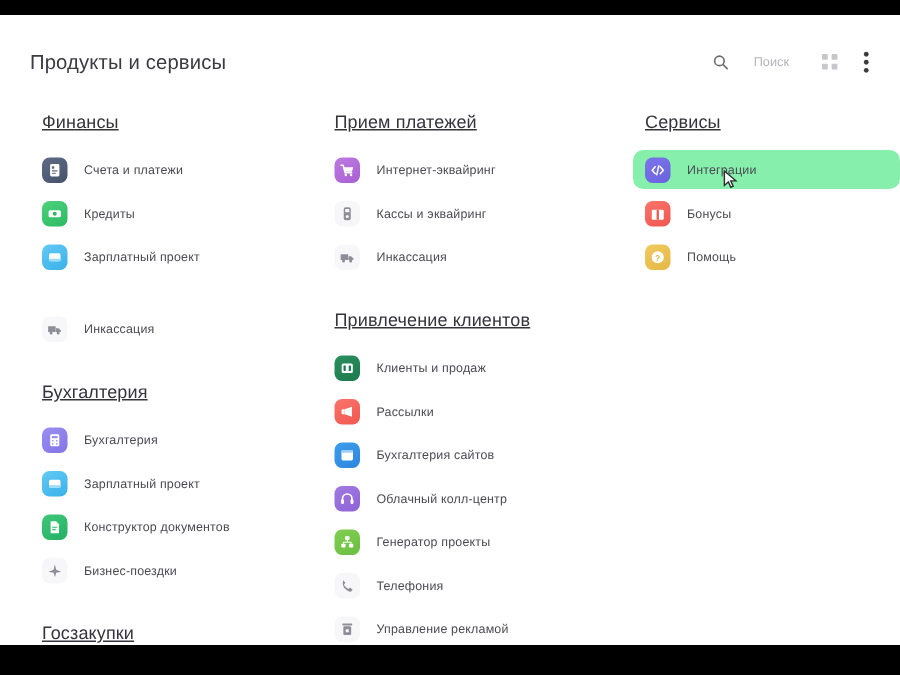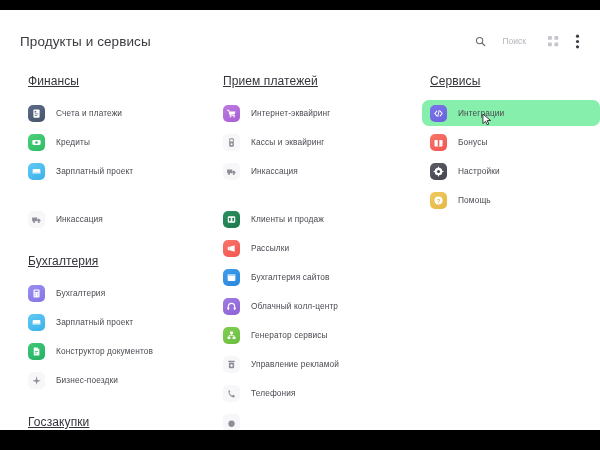--- a/index.html
+++ b/index.html
@@ -413,21 +413,6 @@
             <span class="item-label">Бонусы</span>
           </div>
           <div class="item">
-            <span class="item-icon bg-dgray">
-              <svg width="11" height="11" viewBox="0 0 16 16">
-                <circle cx="8" cy="8" r="5.6" fill="#ffffff"></circle>
-                <circle cx="8" cy="8" r="2.2" fill="#454550"></circle>
-                <g fill="#ffffff">
-                  <rect x="7.1" y="0.7" width="1.8" height="3" rx="0.6"></rect>
-                  <rect x="7.1" y="12.3" width="1.8" height="3" rx="0.6"></rect>
-                  <rect x="0.7" y="7.1" width="3" height="1.8" rx="0.6"></rect>
-                  <rect x="12.3" y="7.1" width="3" height="1.8" rx="0.6"></rect>
-                </g>
-              </svg>
-            </span>
-            <span class="item-label">Настройки</span>
-          </div>
-          <div class="item">
             <span class="item-icon bg-gold">
               <svg width="11" height="11" viewBox="0 0 16 16">
                 <circle cx="8" cy="8" r="5.9" fill="#ffffff"></circle>

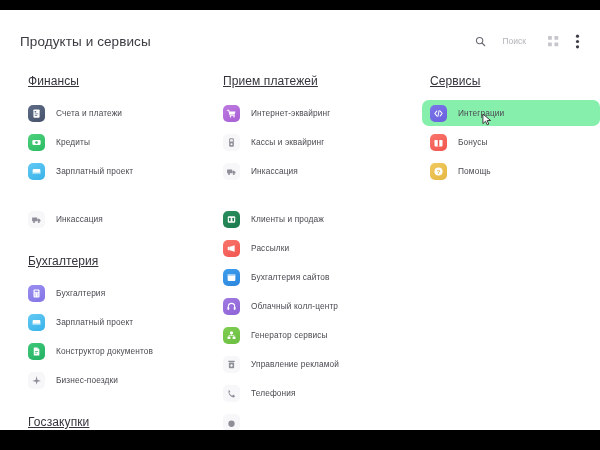--- a/index.html
+++ b/index.html
@@ -309,6 +309,7 @@
           </div>
         </div>
         <div class="group">
+          <div class="group-title">Привлечение клиентов</div>
           <div class="item">
             <span class="item-icon bg-dgreen">
               <svg width="11" height="11" viewBox="0 0 16 16">

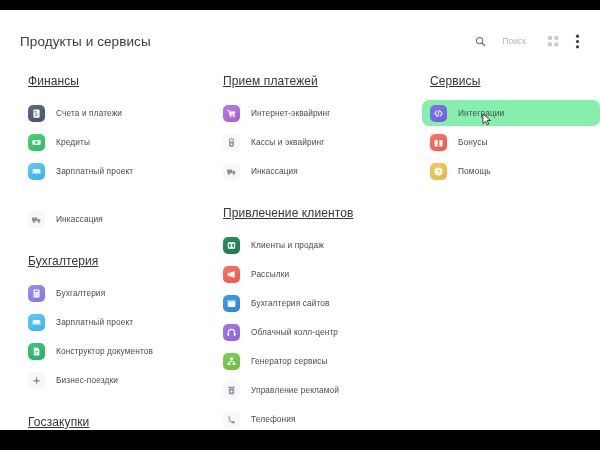--- a/index.html
+++ b/index.html
@@ -357,7 +357,7 @@
                 <path d="M8 5.8v2.1M4.3 9.4V7.9h7.4v1.5" fill="none" stroke="#ffffff" stroke-width="1"></path>
               </svg>
             </span>
-            <span class="item-label">Генератор сервисы</span>
+            <span class="item-label">Генератор проекты</span>
           </div>
           <div class="item">
             <span class="item-icon bg-white">

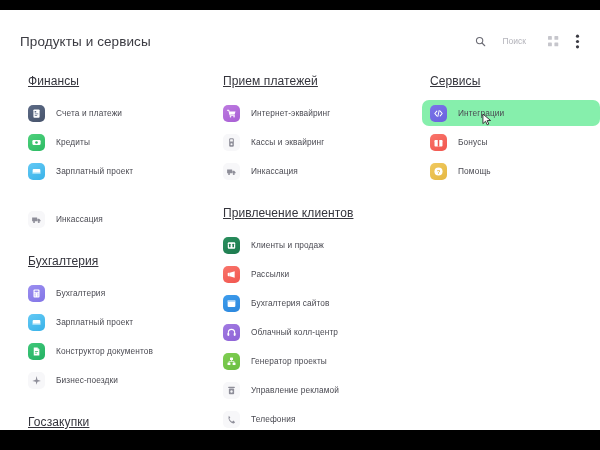--- a/index.html
+++ b/index.html
@@ -362,20 +362,20 @@
           <div class="item">
             <span class="item-icon bg-white">
               <svg width="11" height="11" viewBox="0 0 16 16">
+                <path d="M4 2.6l2.3 2.5-1.5 1.8c.9 1.9 2.4 3.4 4.2 4.2l1.7-1.5 2.5 2.3-1.8 1.8c-3.9-.4-7.3-3.8-7.8-7.7z" fill="#8e8e99"></path>
+              </svg>
+            </span>
+            <span class="item-label">Телефония</span>
+          </div>
+          <div class="item">
+            <span class="item-icon bg-white">
+              <svg width="11" height="11" viewBox="0 0 16 16">
                 <rect x="3.2" y="2.4" width="9.6" height="2" rx="0.8" fill="#8e8e99"></rect>
                 <rect x="4.2" y="5.2" width="7.6" height="8.4" rx="1.2" fill="#8e8e99"></rect>
                 <circle cx="8" cy="9.4" r="1.7" fill="#f7f7f9"></circle>
               </svg>
             </span>
             <span class="item-label">Управление рекламой</span>
-          </div>
-          <div class="item">
-            <span class="item-icon bg-white">
-              <svg width="11" height="11" viewBox="0 0 16 16">
-                <path d="M4 2.6l2.3 2.5-1.5 1.8c.9 1.9 2.4 3.4 4.2 4.2l1.7-1.5 2.5 2.3-1.8 1.8c-3.9-.4-7.3-3.8-7.8-7.7z" fill="#8e8e99"></path>
-              </svg>
-            </span>
-            <span class="item-label">Телефония</span>
           </div>
           <div class="item">
             <span class="item-icon bg-white">

